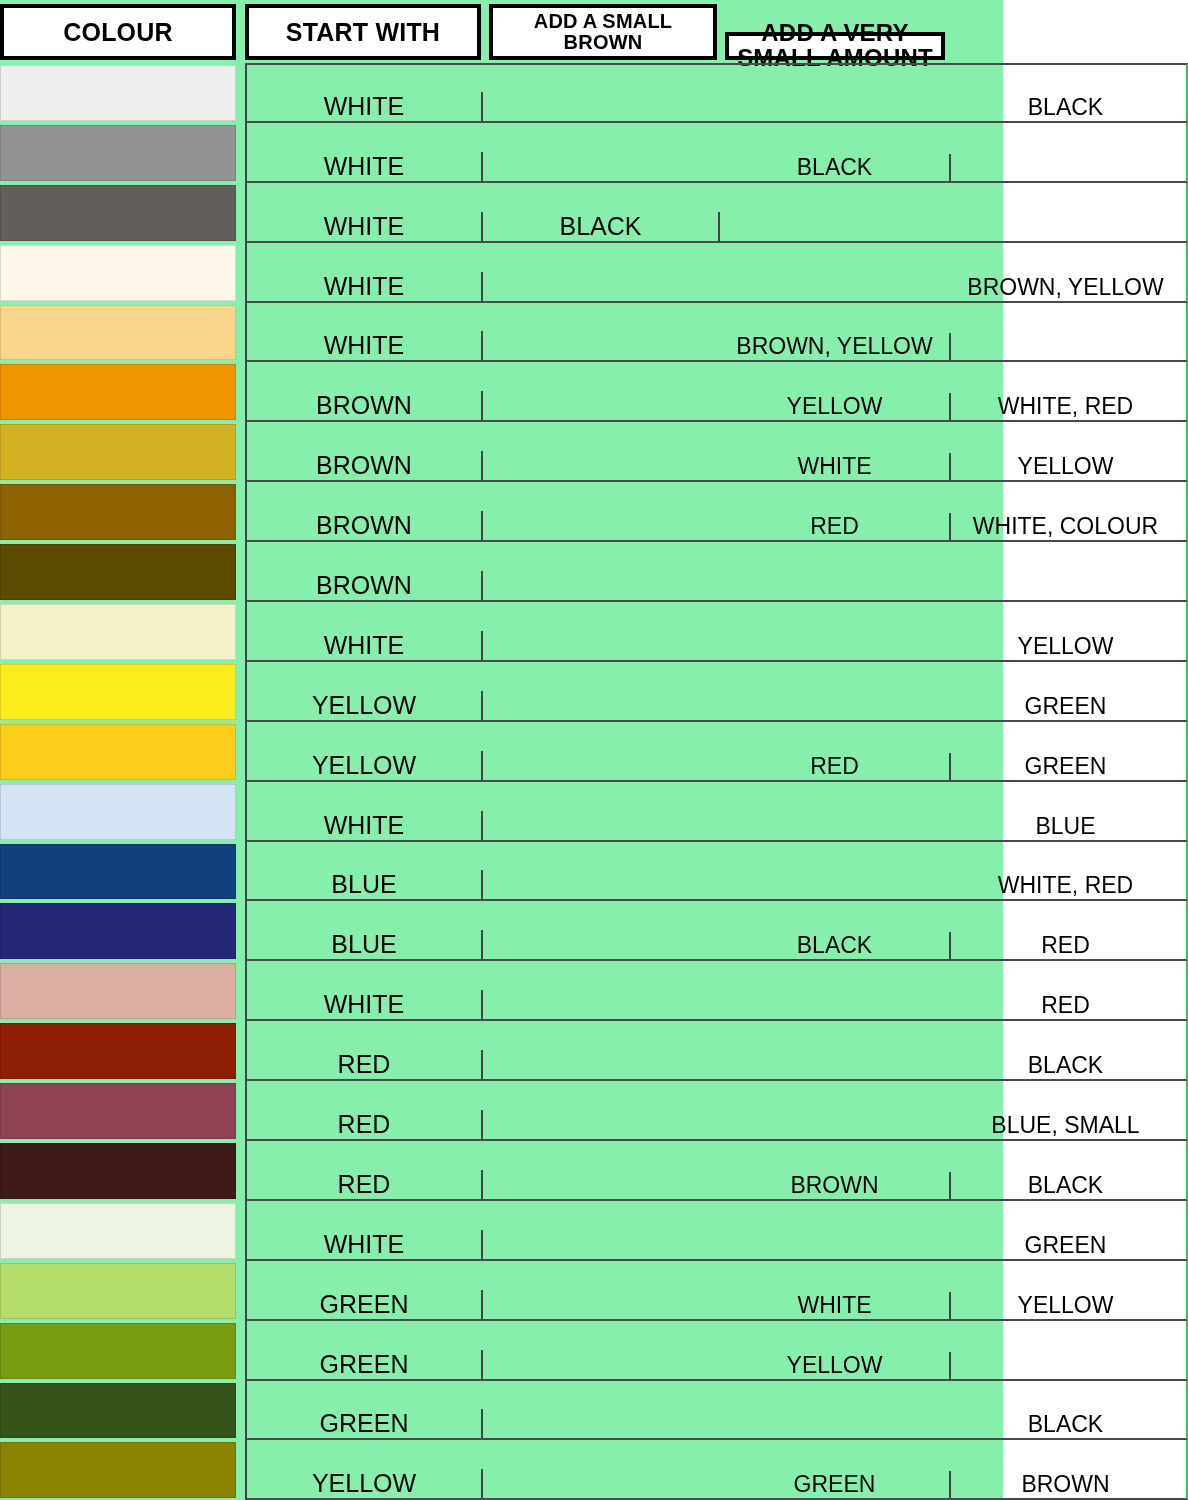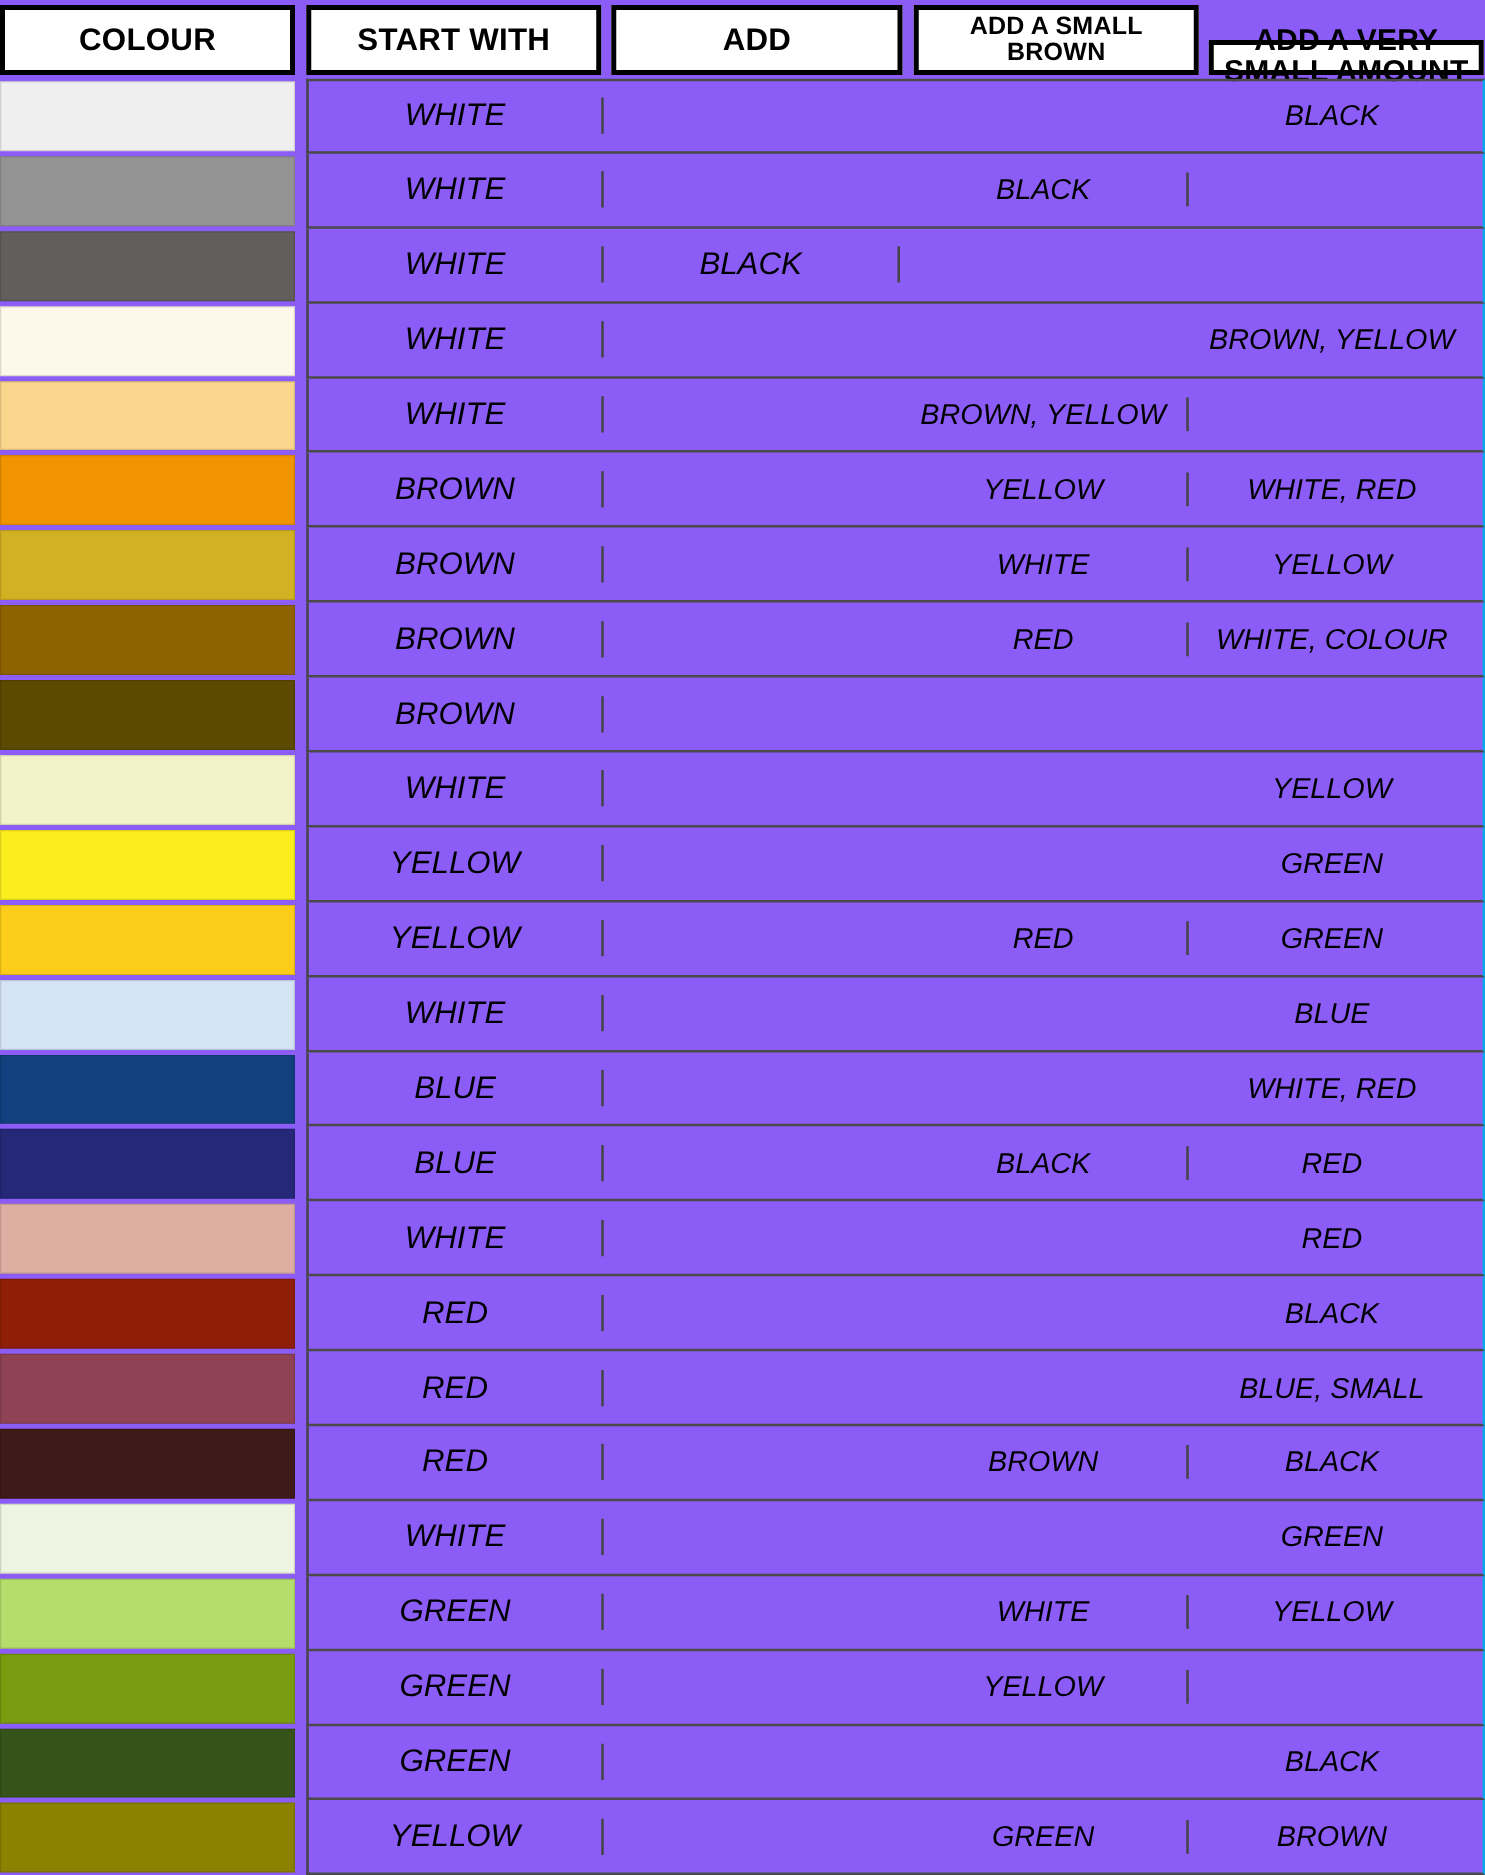--- a/index.html
+++ b/index.html
@@ -14,8 +14,8 @@
   }
   #sheet {
     position: relative;
-    width: 1188px; height: 1500px;
-    background: #8b5cf6;
+    width: 1003px; height: 1500px;
+    background: #86efac;
   }
 
   

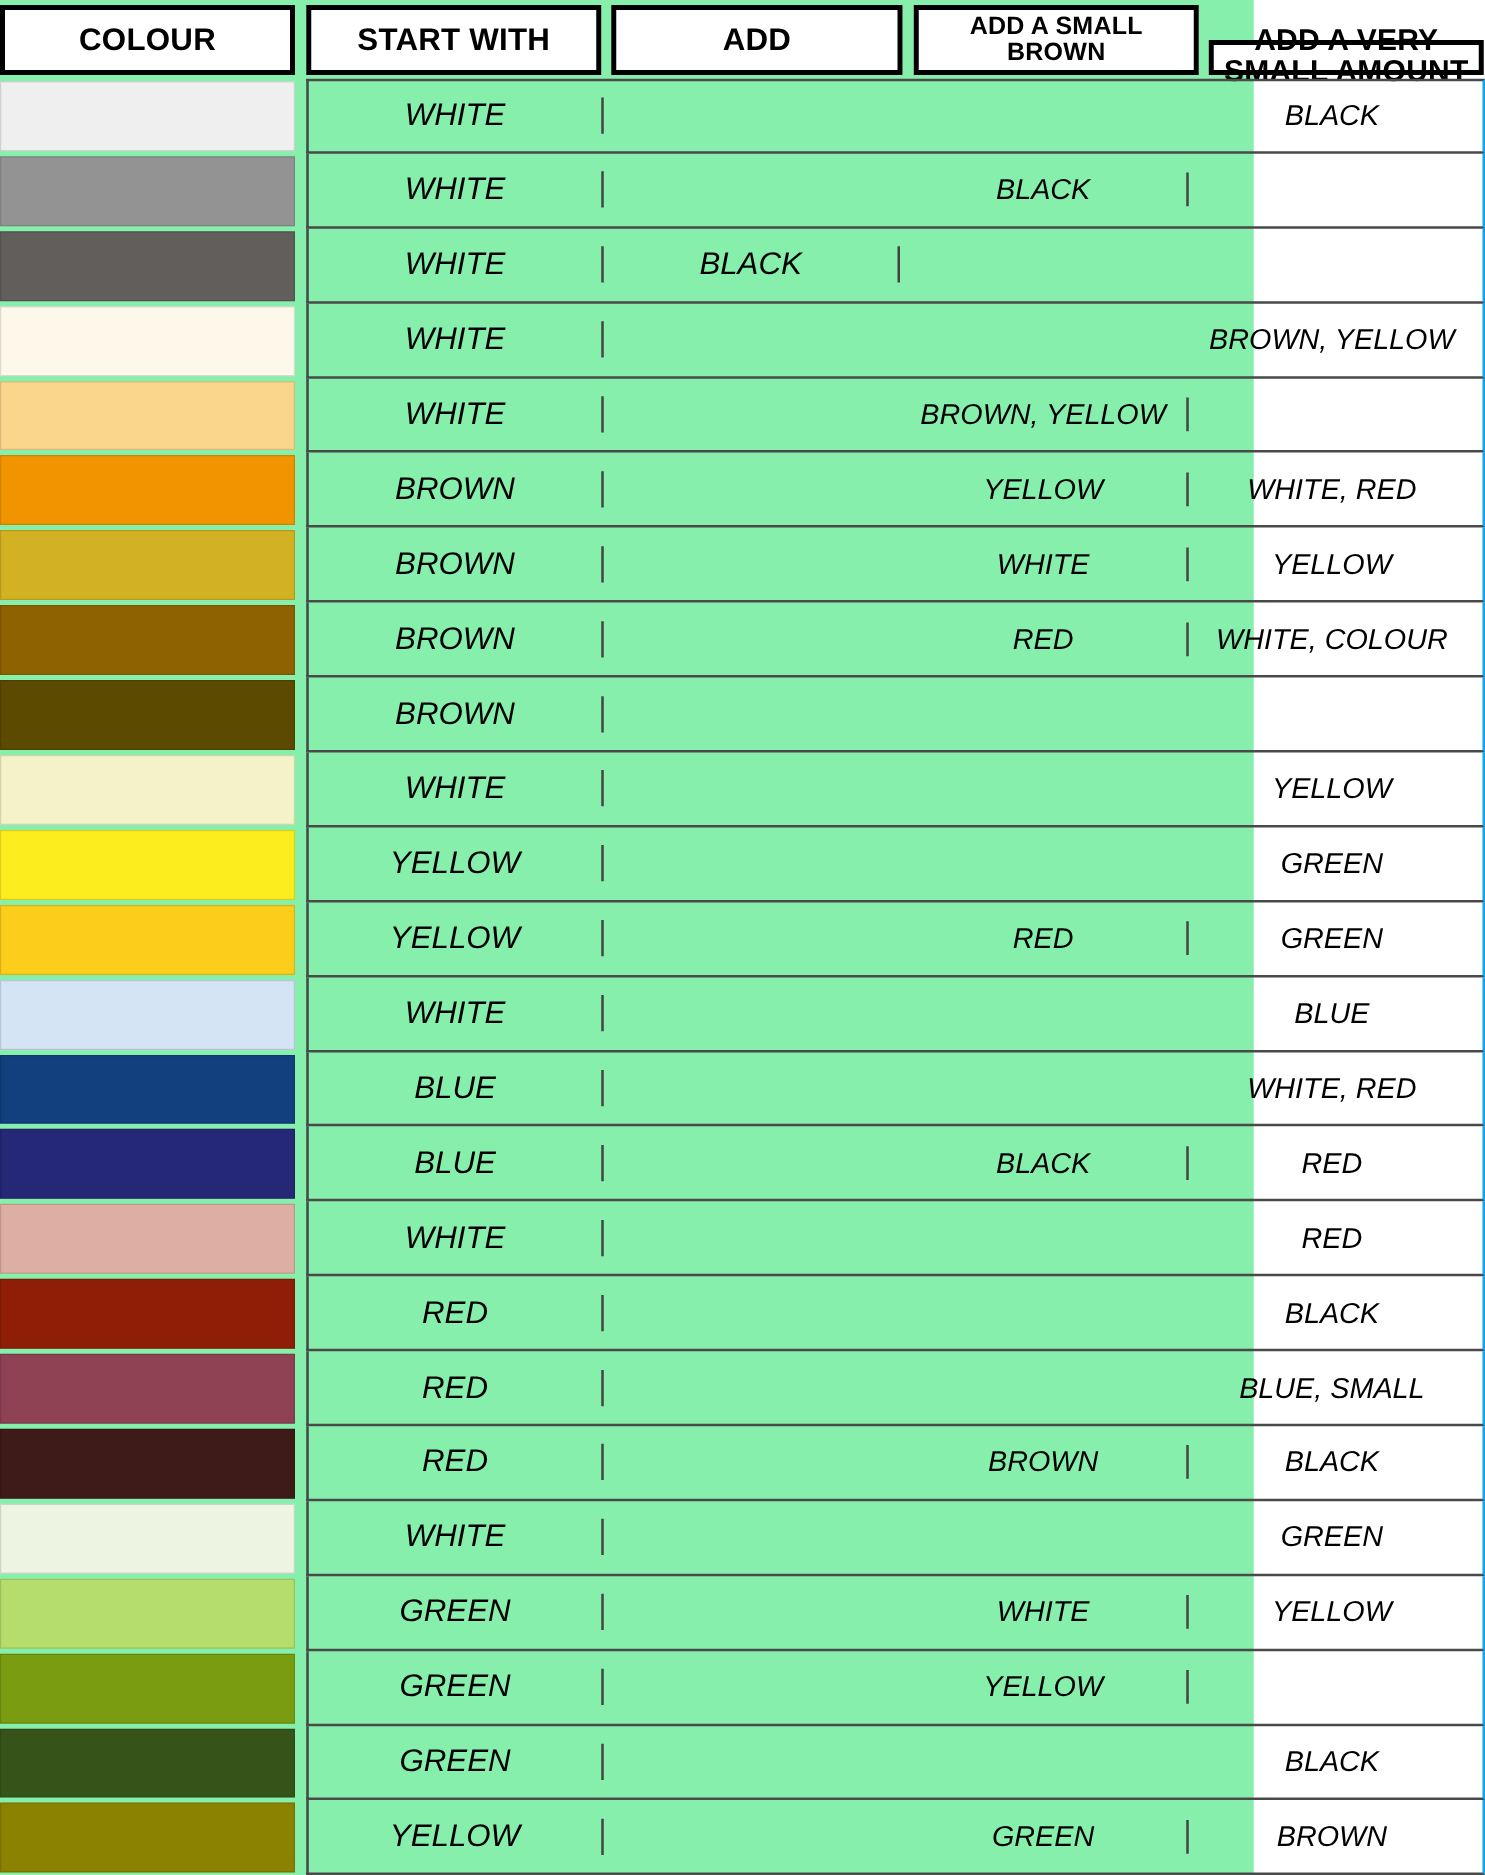--- a/index.html
+++ b/index.html
@@ -117,11 +117,6 @@
           <span>START WITH</span>
         </div>
       </div>
-      <div class="hcell c2">
-        <div>
-          <span>ADD</span>
-        </div>
-      </div>
       <div class="hcell c3">
         <div>
           <span>ADD A SMALL</span>

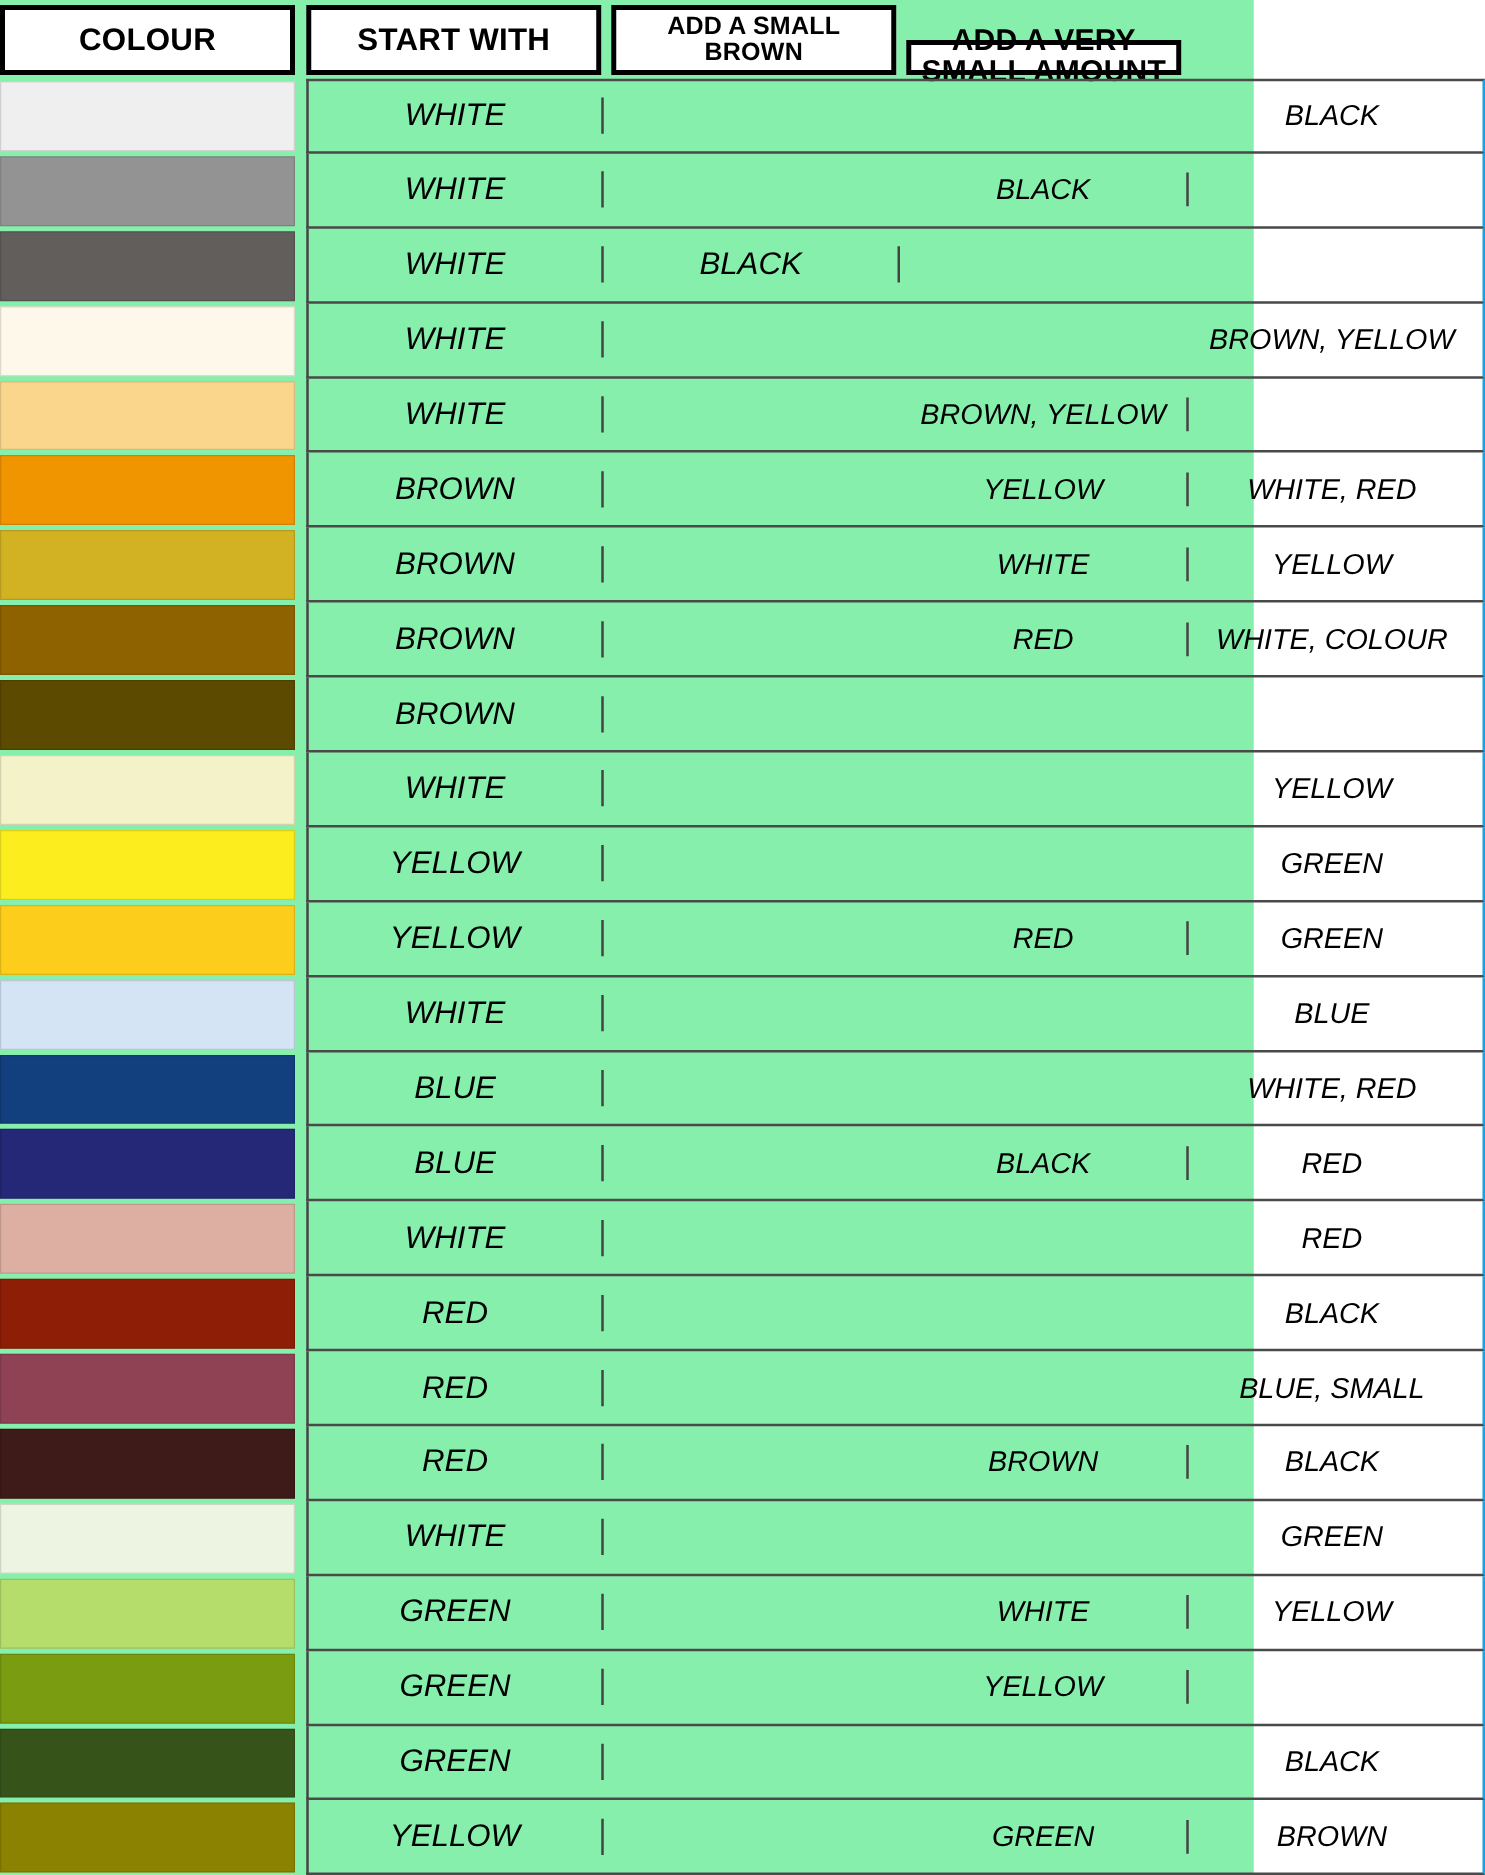--- a/index.html
+++ b/index.html
@@ -76,12 +76,11 @@
   .txt-wrap {
     flex: 1 1 auto;
     display: flex;
-    align-items: center;
+    align-items: flex-end;
     margin-left: 9px;
     border-left: 2px solid #444444;
-    border-right: 2px solid #0ea5e9;
+    border-right: 2px solid #22c55e;
     border-bottom: 2px solid #4a4a4a;
-    font-style: italic;
   }
   .row.first .txt-wrap { border-top: 2px solid #4a4a4a; }
   .cell {

